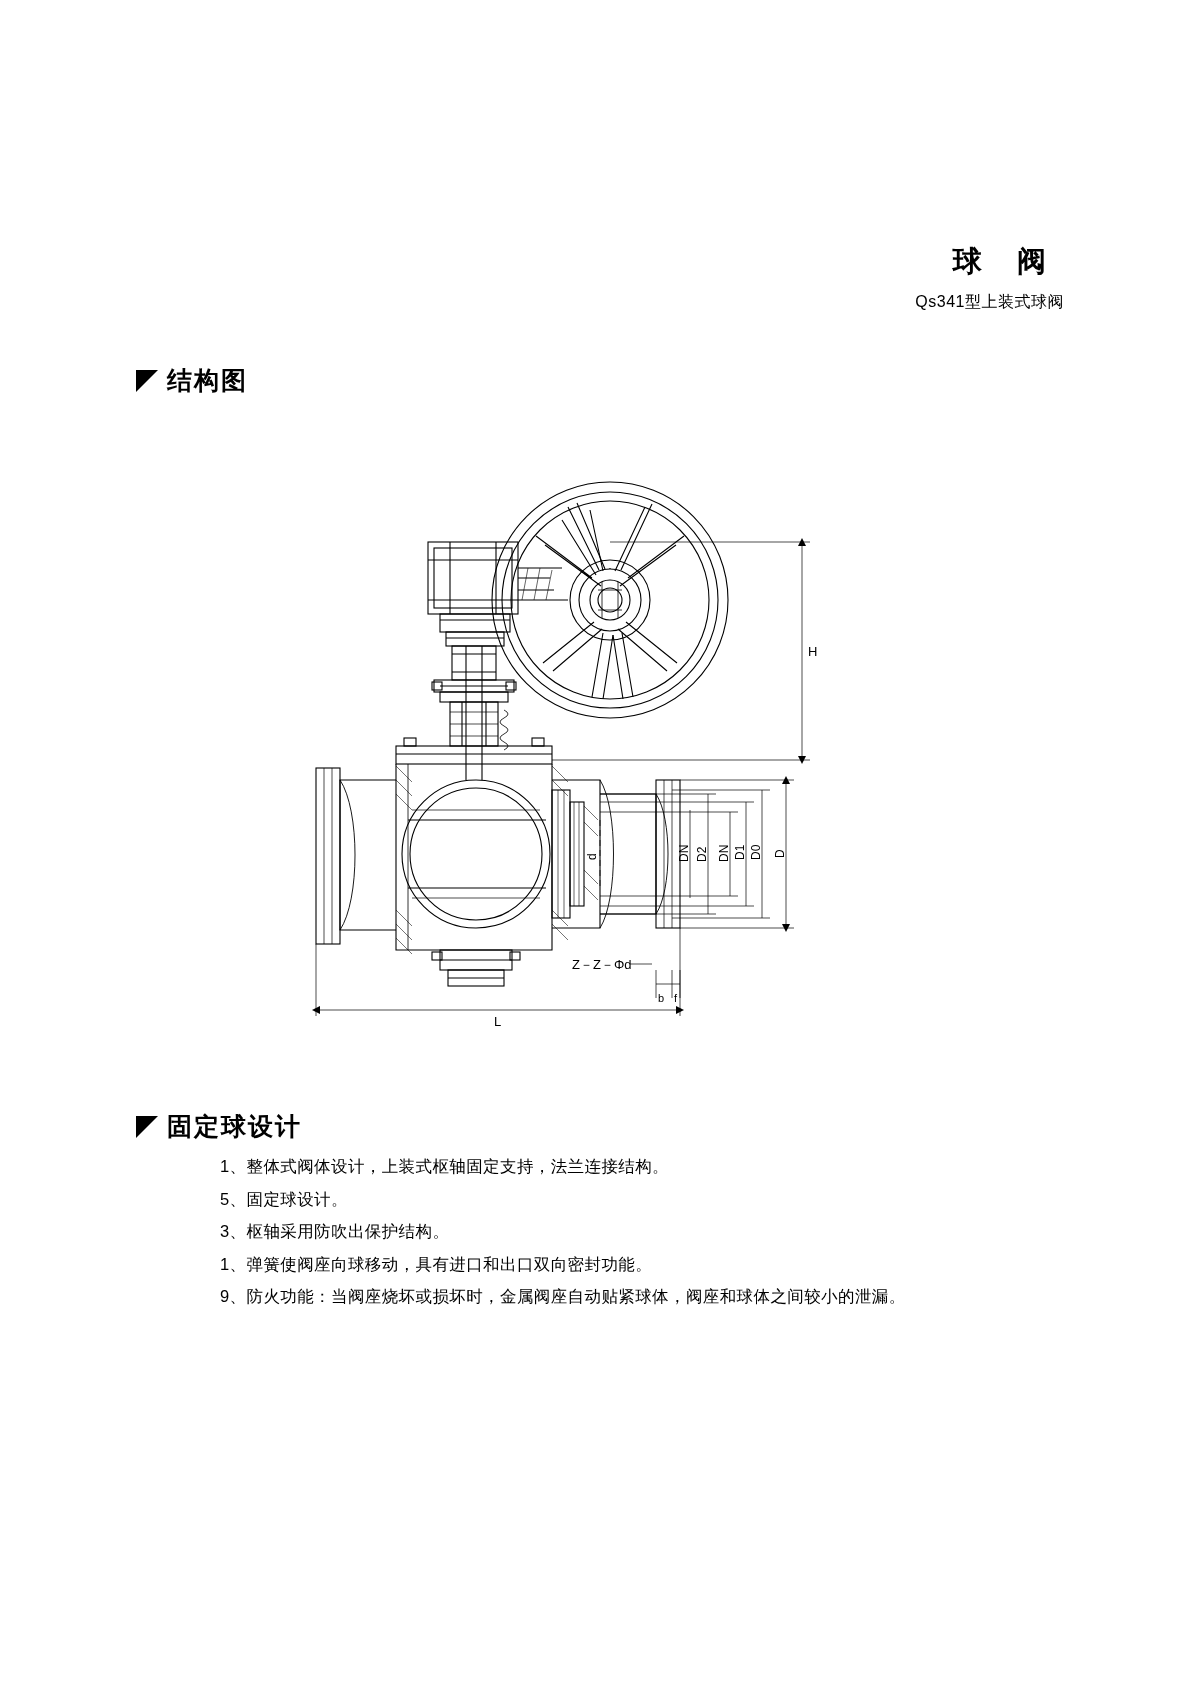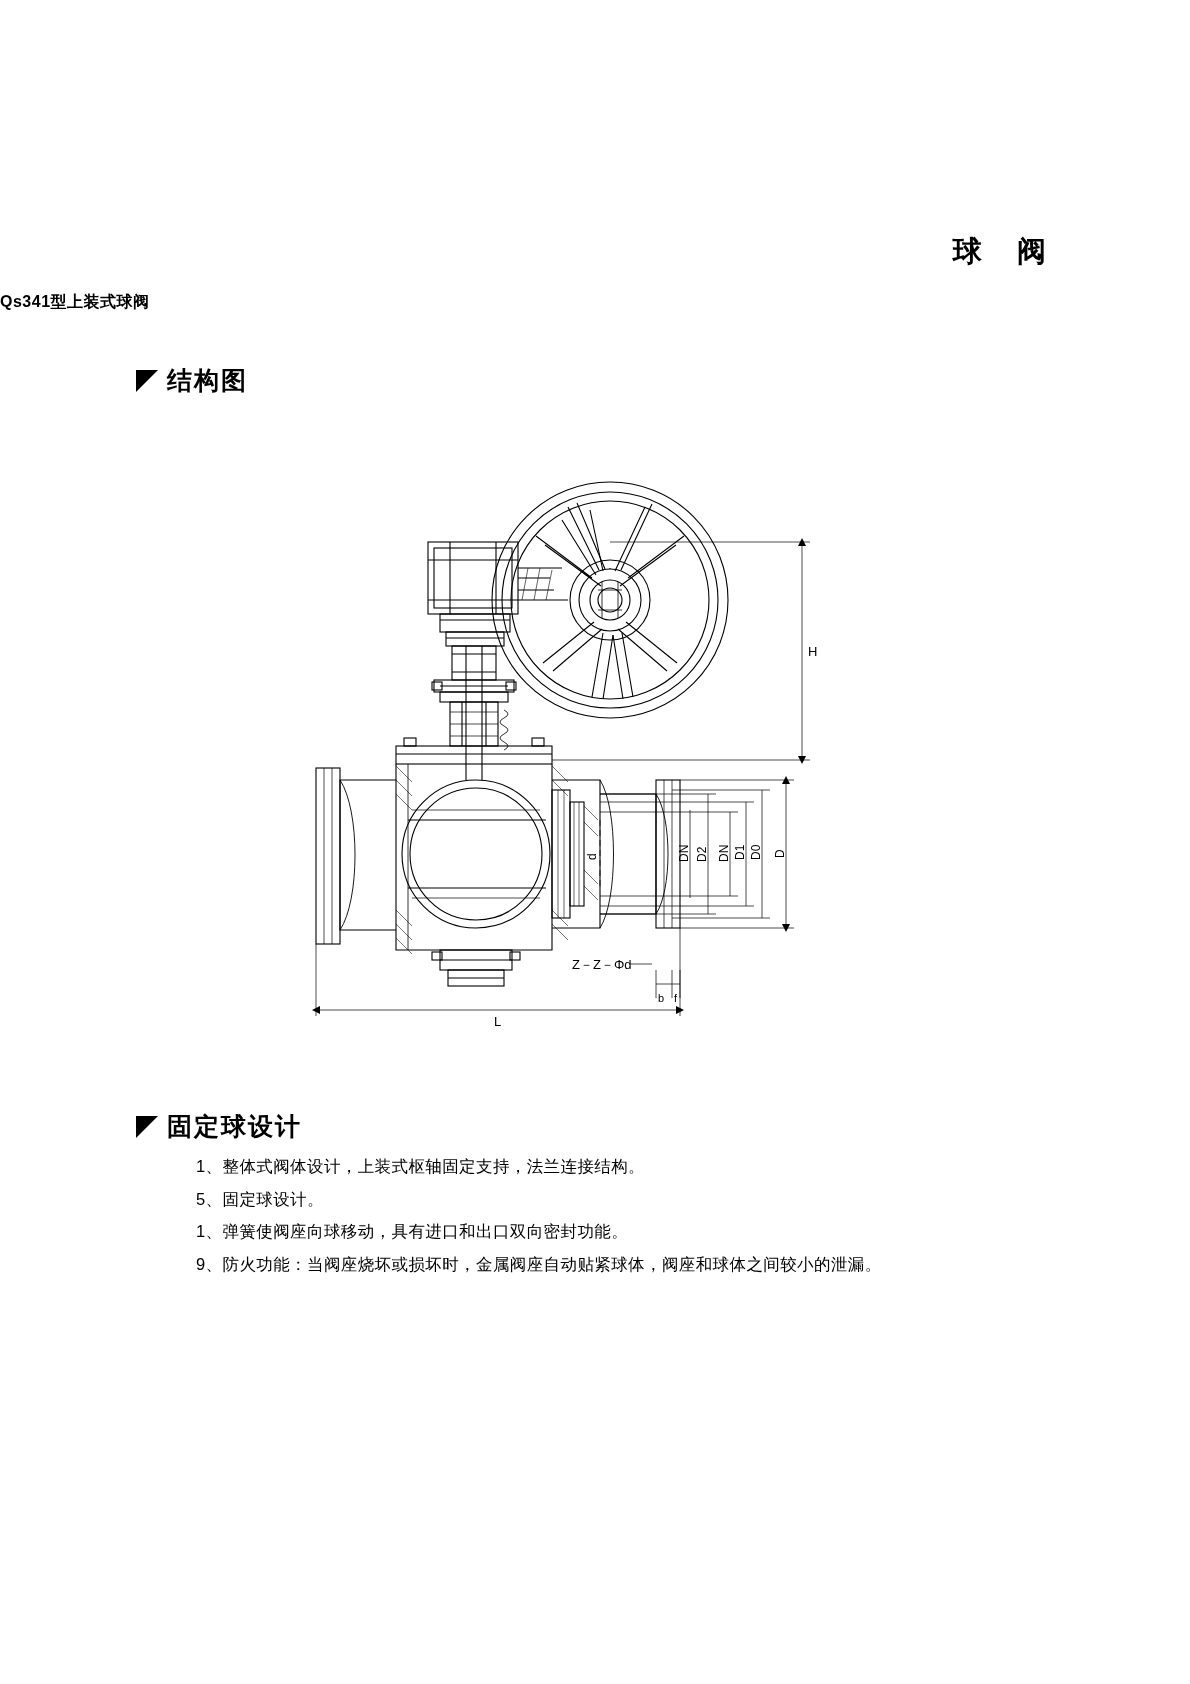--- a/index.html
+++ b/index.html
@@ -19,7 +19,7 @@
   
   .doc-title {
     position: absolute;
-    top: 232px;
+    top: 242px;
     left: 0;
     width: 1060px;
     text-align: right;

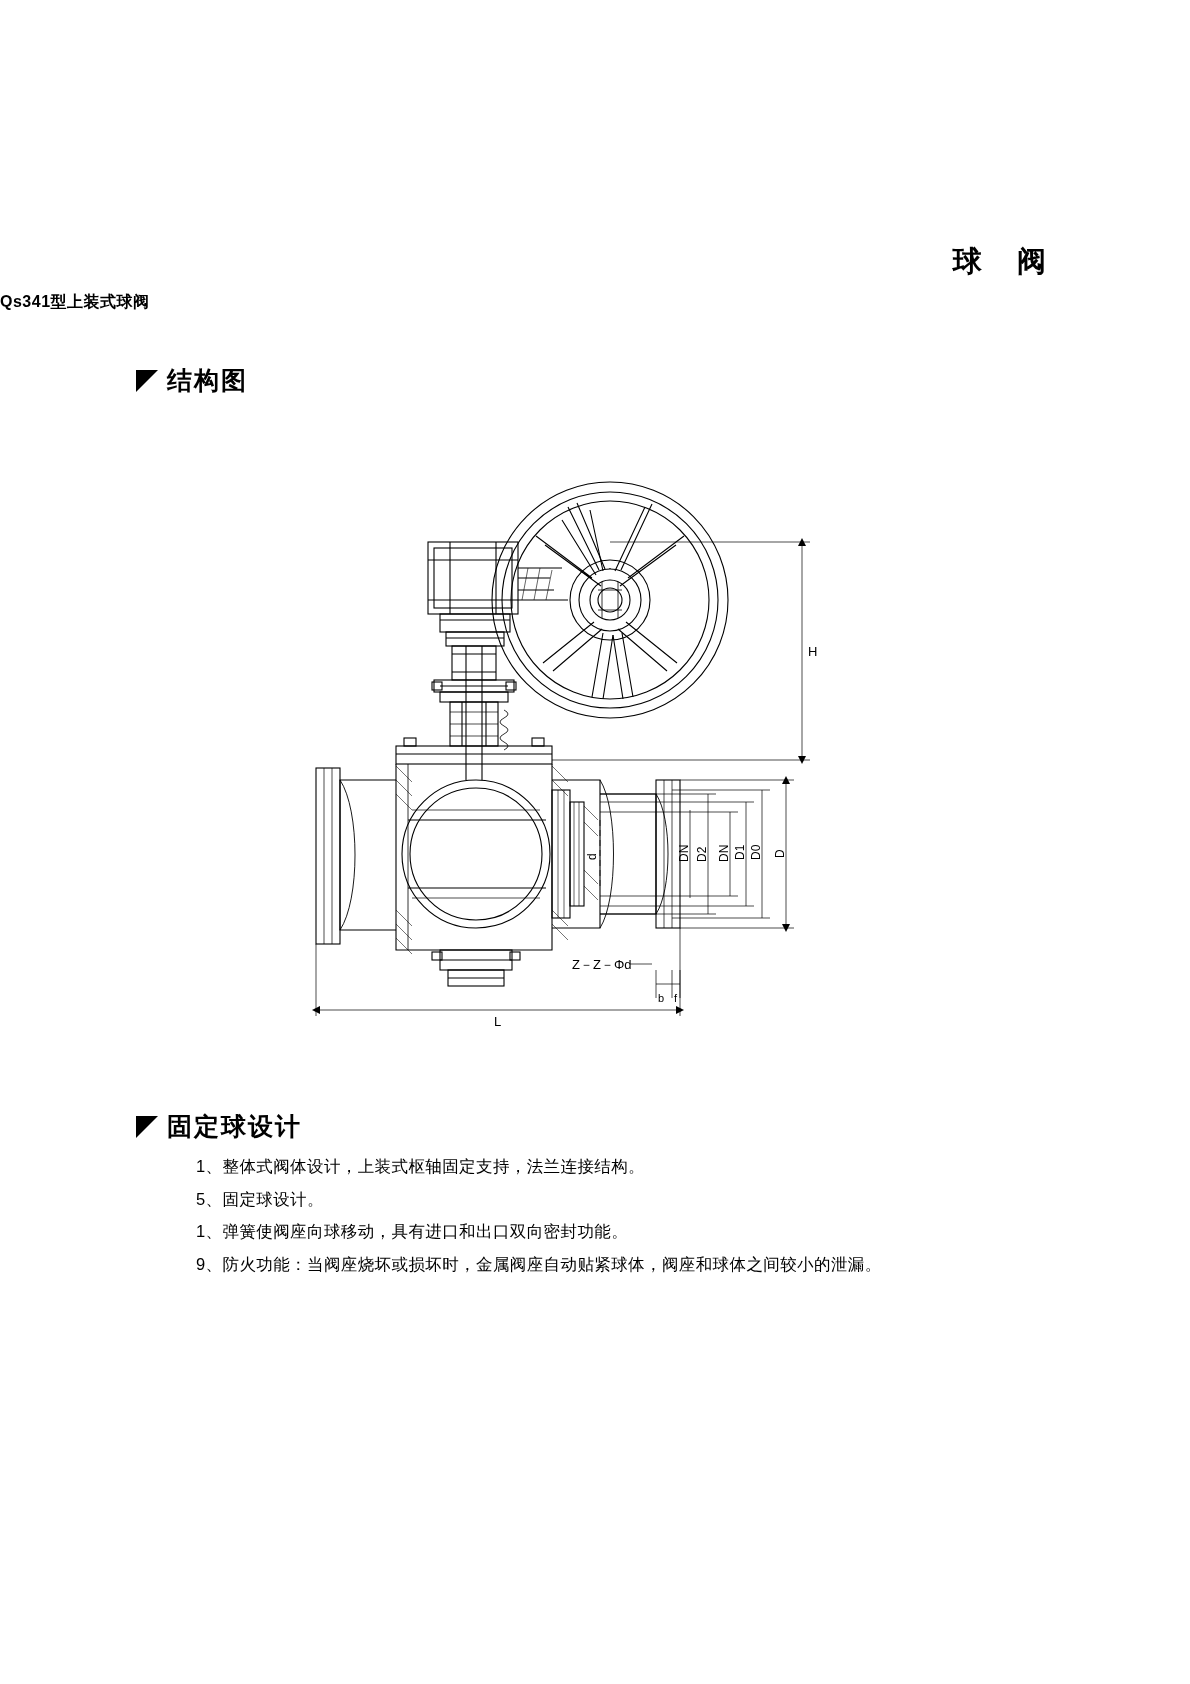--- a/index.html
+++ b/index.html
@@ -33,9 +33,9 @@
     top: 292px;
     left: 0;
     width: 1064px;
-    text-align: left;
+    text-align: right;
     font-family: "Liberation Sans", sans-serif;
-    font-weight: bold;
+    font-weight: normal;
     font-size: 16px;
     letter-spacing: 0.5px;
   }

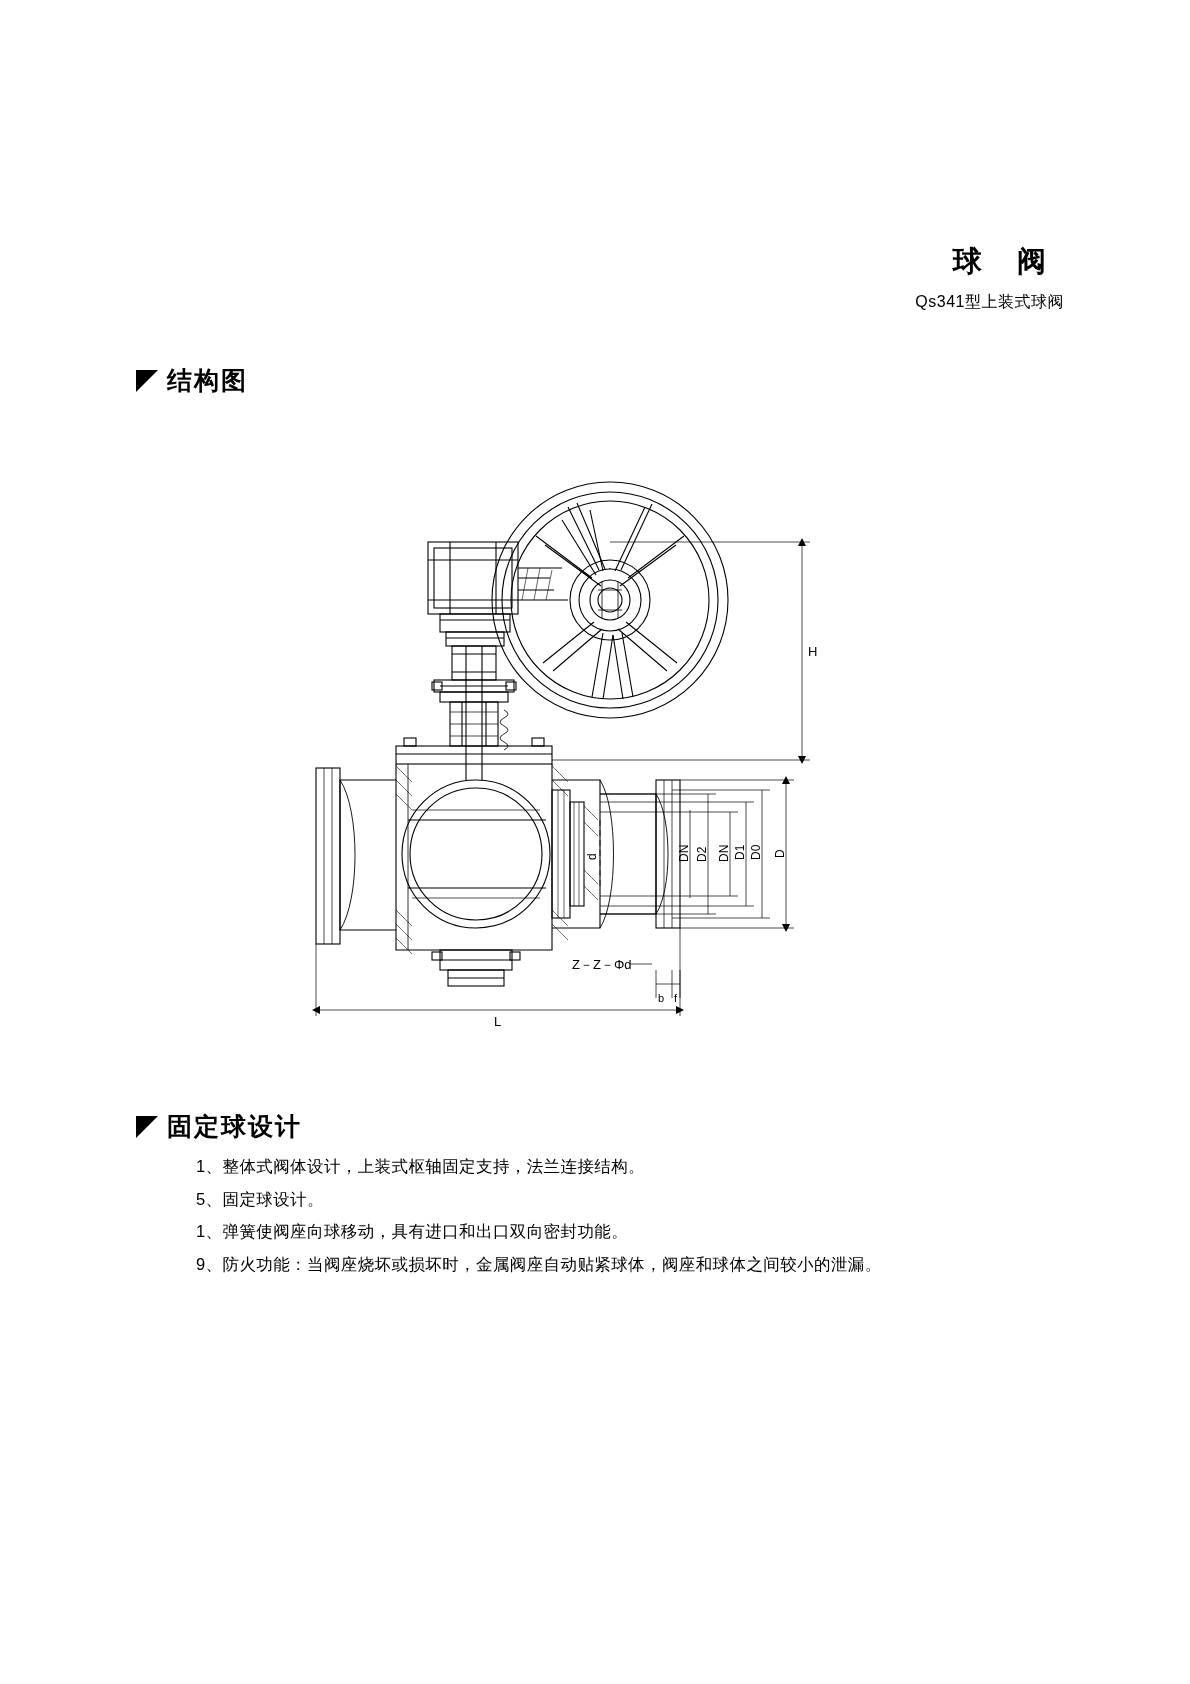--- a/index.html
+++ b/index.html
@@ -88,6 +88,7 @@
     margin-bottom: 16px;
     letter-spacing: 0.4px;
     white-space: nowrap;
+    margin-left: 24px;
   }
 </style>
 </head>

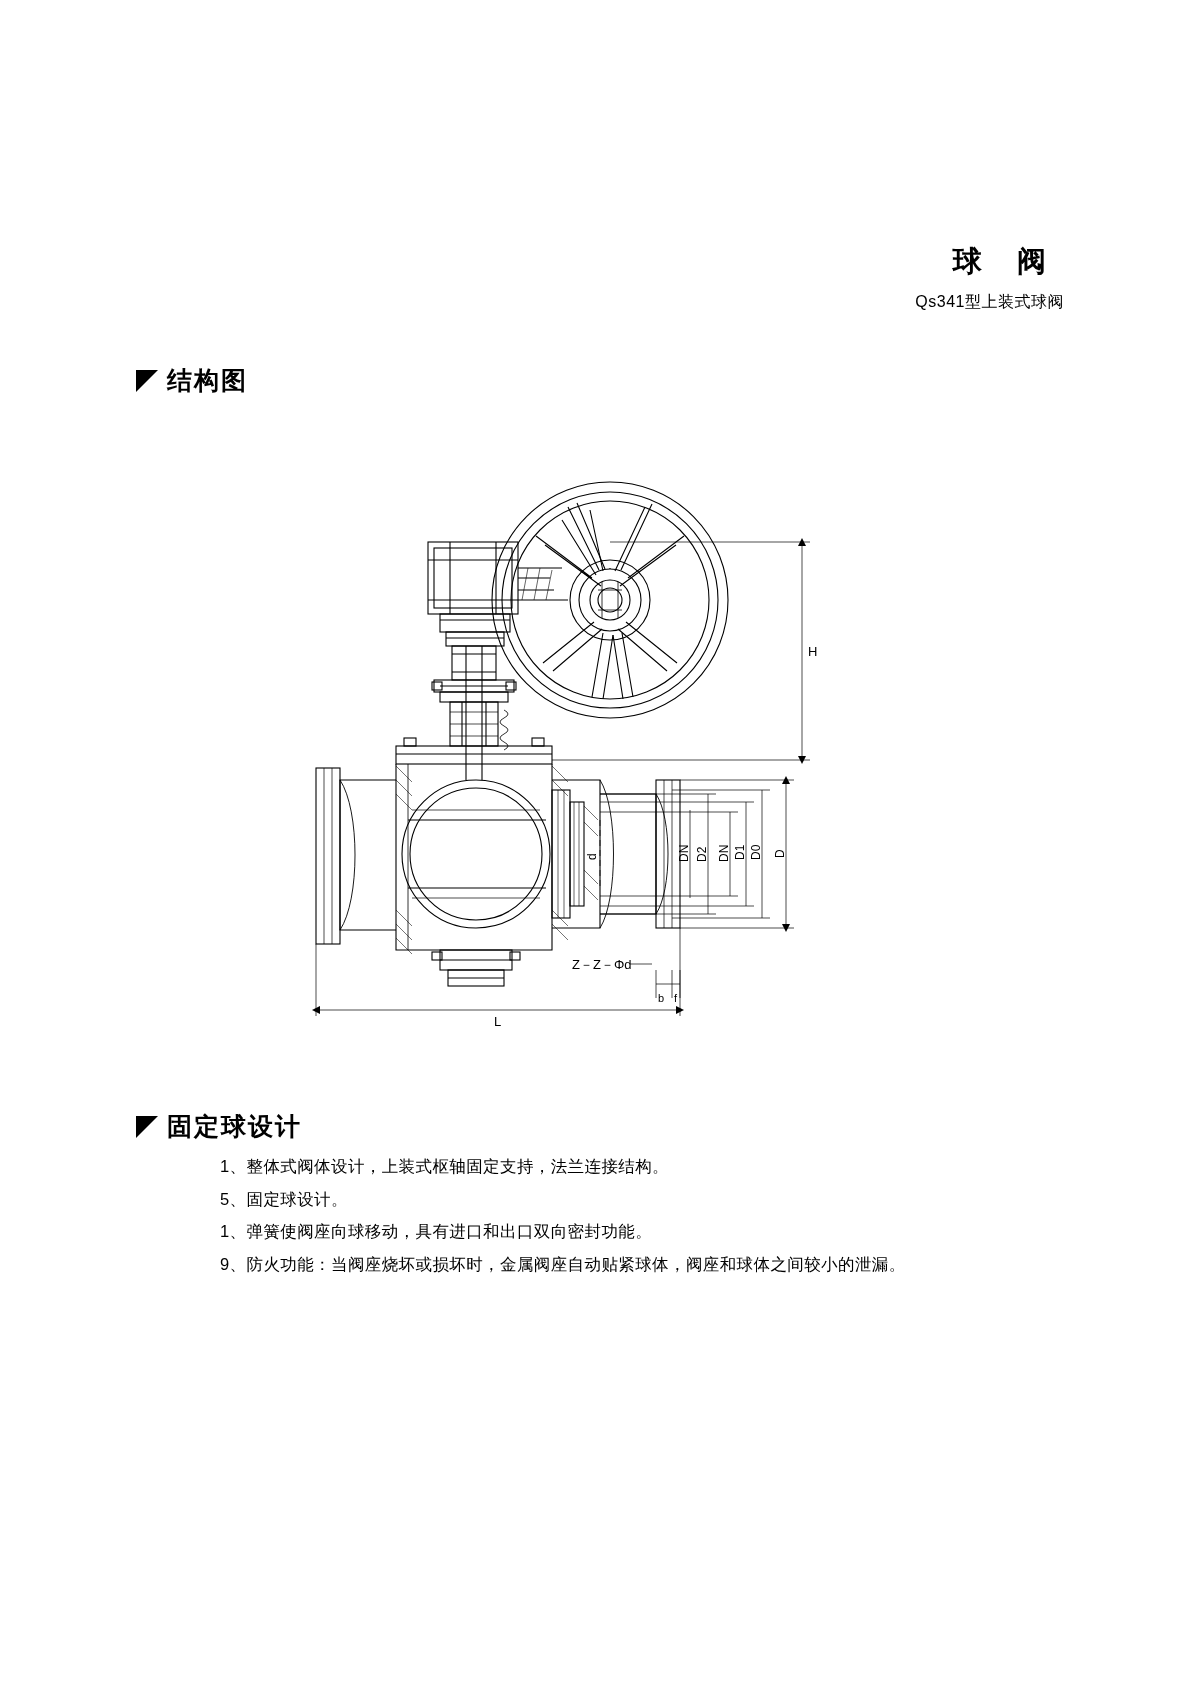--- a/index.html
+++ b/index.html
@@ -273,6 +273,7 @@
 <div class="features">
   <div class="item">1、整体式阀体设计，上装式枢轴固定支持，法兰连接结构。</div>
   <div class="item">5、固定球设计。</div>
+  <div class="item">3、枢轴采用防吹出保护结构。</div>
   <div class="item">1、弹簧使阀座向球移动，具有进口和出口双向密封功能。</div>
   <div class="item">9、防火功能：当阀座烧坏或损坏时，金属阀座自动贴紧球体，阀座和球体之间较小的泄漏。</div>
 </div>

